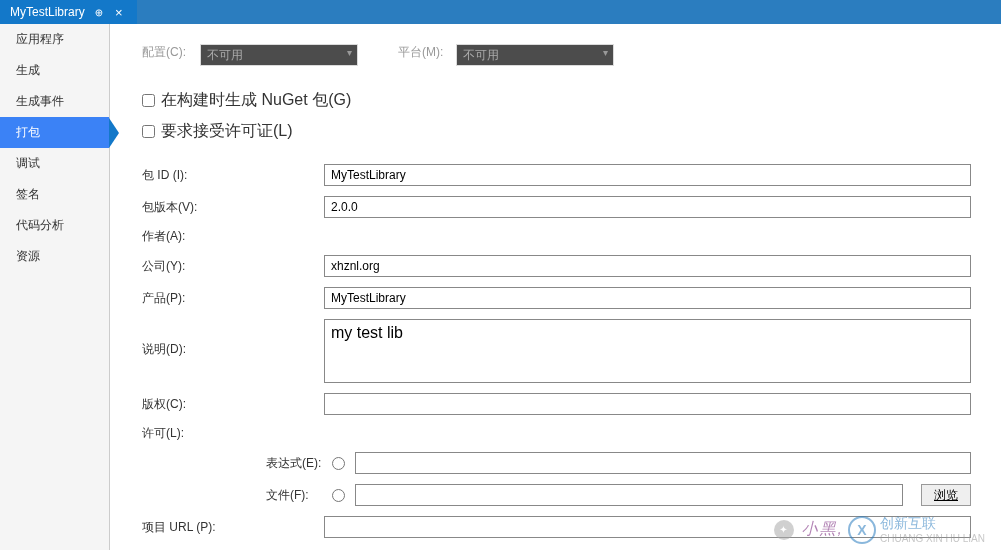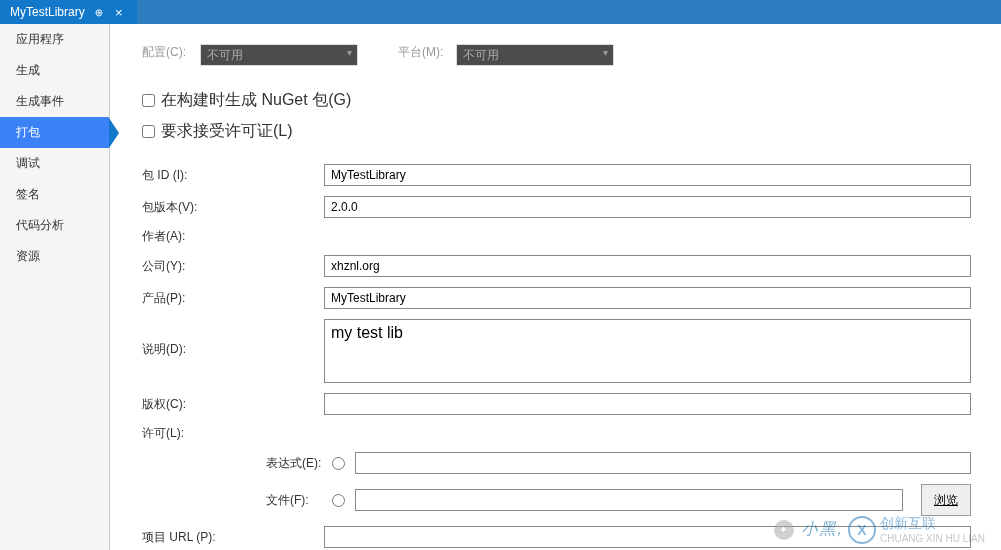--- a/index.html
+++ b/index.html
@@ -45,7 +45,7 @@
     .form-input { flex: 1; height: 22px; border: 1px solid #888; padding: 0 6px; font-size: 12px; font-family: inherit; }
     .form-textarea { flex: 1; height: 64px; border: 1px solid #888; padding: 4px 6px; font-size: 16px; font-family: inherit; resize: none; }
     .radio-input { margin-left: 8px; margin-right: 10px; }
-    .browse-btn { margin-left: 18px; height: 32px; padding: 0 12px; border: 1px solid #999; background: #efefef; font-size: 12px; cursor: pointer; font-family: inherit; text-decoration: underline; }
+    .browse-btn { margin-left: 18px; height: 22px; padding: 0 12px; border: 1px solid #999; background: #efefef; font-size: 12px; cursor: pointer; font-family: inherit; text-decoration: underline; }
     
     .watermark { position: absolute; right: 16px; bottom: 6px; display: flex; align-items: center; gap: 4px; opacity: 0.55; }
     .wm-text { font-size: 16px; color: #0369a1; letter-spacing: 2px; font-style: italic; }

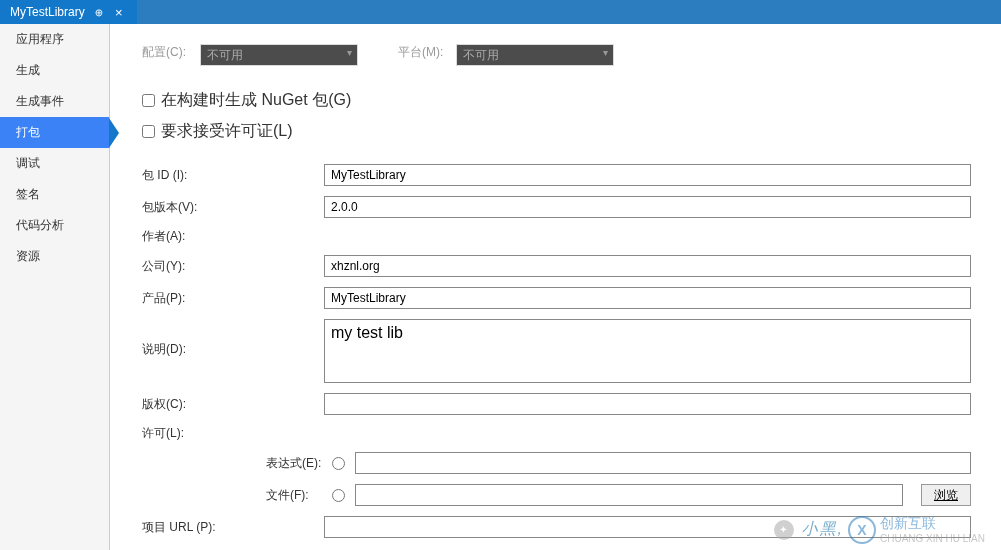--- a/index.html
+++ b/index.html
@@ -48,7 +48,7 @@
     .browse-btn { margin-left: 18px; height: 22px; padding: 0 12px; border: 1px solid #999; background: #efefef; font-size: 12px; cursor: pointer; font-family: inherit; text-decoration: underline; }
     
     .watermark { position: absolute; right: 16px; bottom: 6px; display: flex; align-items: center; gap: 4px; opacity: 0.55; }
-    .wm-text { font-size: 16px; color: #0369a1; letter-spacing: 2px; font-style: italic; }
+    .wm-text { font-size: 16px; color: #701a75; letter-spacing: 2px; font-style: italic; }
     .wm-logo { width: 28px; height: 28px; border: 2px solid #2b7dbf; border-radius: 50%; display: flex; align-items: center; justify-content: center; color: #2b7dbf; font-weight: bold; font-size: 14px; }
     .wm-brand { font-size: 14px; color: #2b7dbf; font-weight: 500; }
     .wm-sub { font-size: 10px; color: #999; display: block; }

